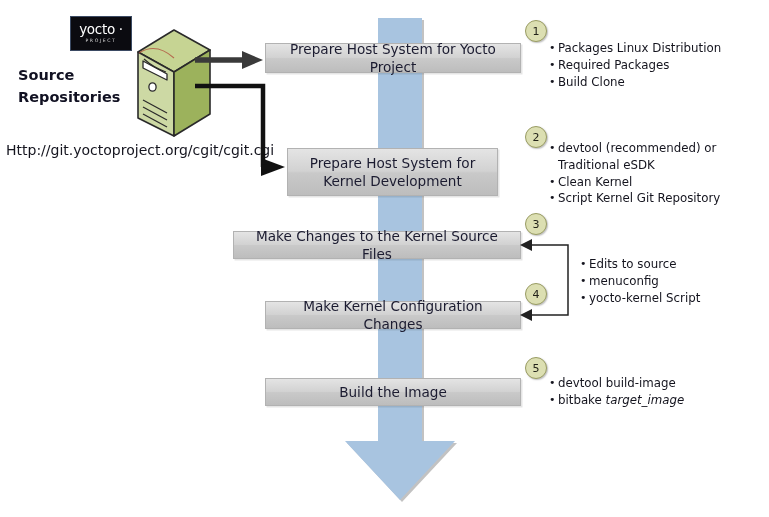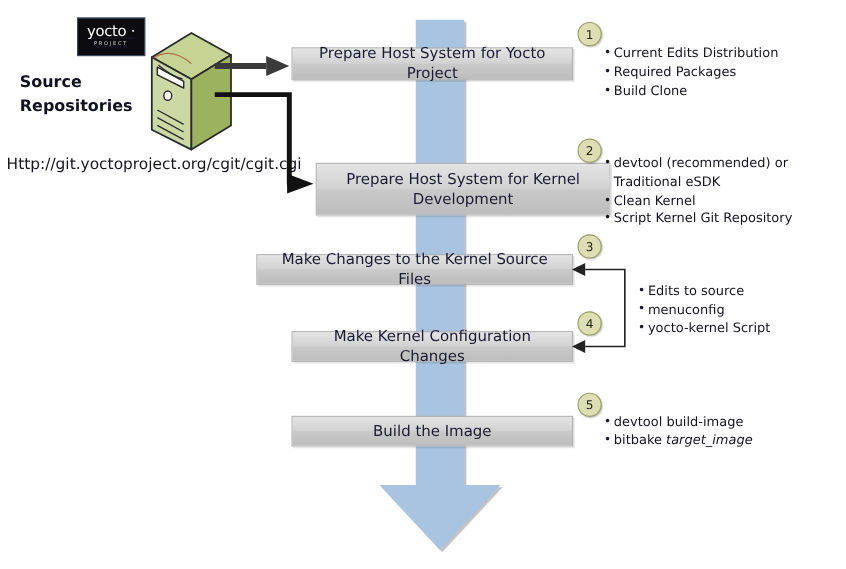--- a/index.html
+++ b/index.html
@@ -35,7 +35,6 @@
     align-items: center;
     justify-content: center;
     line-height: 1;
-    text-decoration: underline;
   }
   #yocto-logo .y-main {
     color: #ffffff;

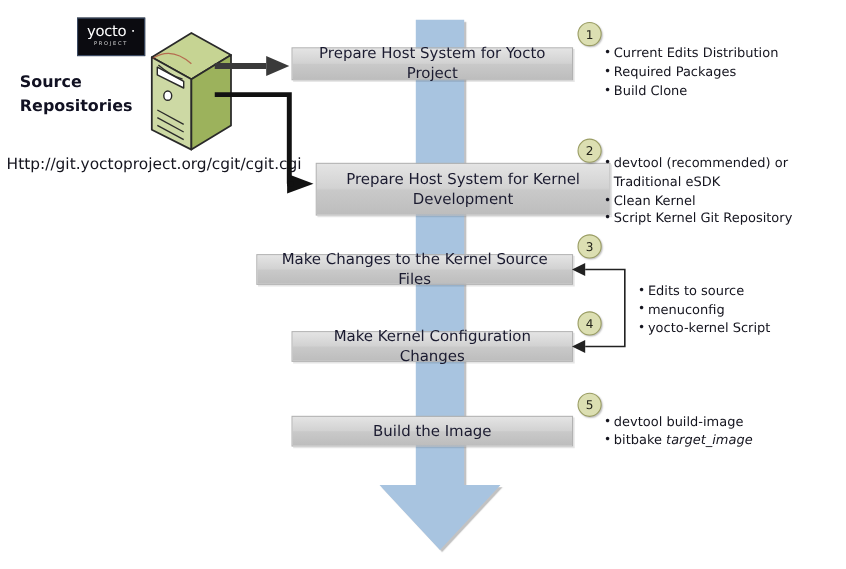--- a/index.html
+++ b/index.html
@@ -179,7 +179,7 @@
   <div class="abs bullets" style="left:549px; top:40px; width:205px;">
     <div class="bl">
       <span class="dot">•</span>
-      <span class="btxt">Current Edits Distribution</span>
+      <span class="btxt">Packages Linux Distribution</span>
     </div>
     <div class="bl">
       <span class="dot">•</span>

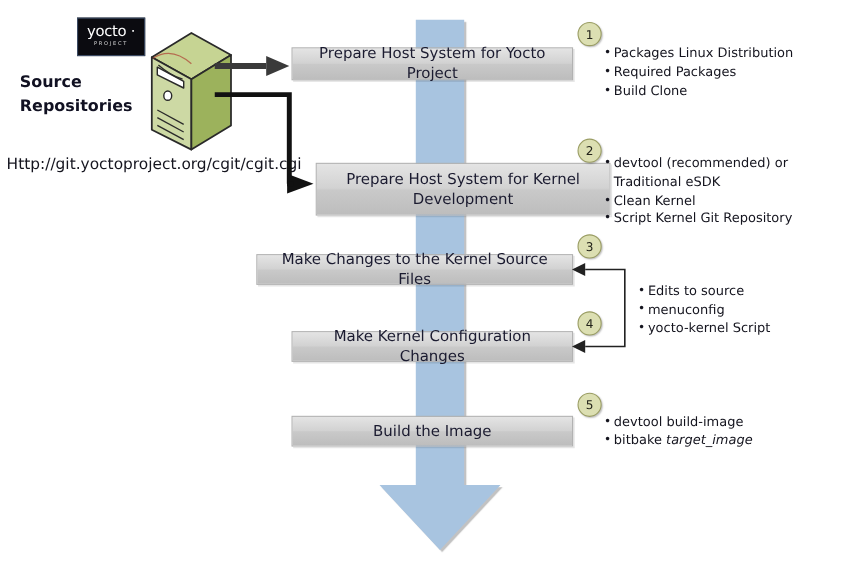--- a/index.html
+++ b/index.html
@@ -191,7 +191,7 @@
     </div>
   </div>
 
-  <div class="abs procbox" style="left:287px; top:148px; width:268px; height:48px;">Prepare Host System for Kernel Development</div>
+  <div class="abs procbox" style="left:287px; top:148px; width:211px; height:48px;">Prepare Host System for Kernel Development</div>
 
   <div class="abs stepcircle" style="left:525px; top:126px;">2</div>
 

